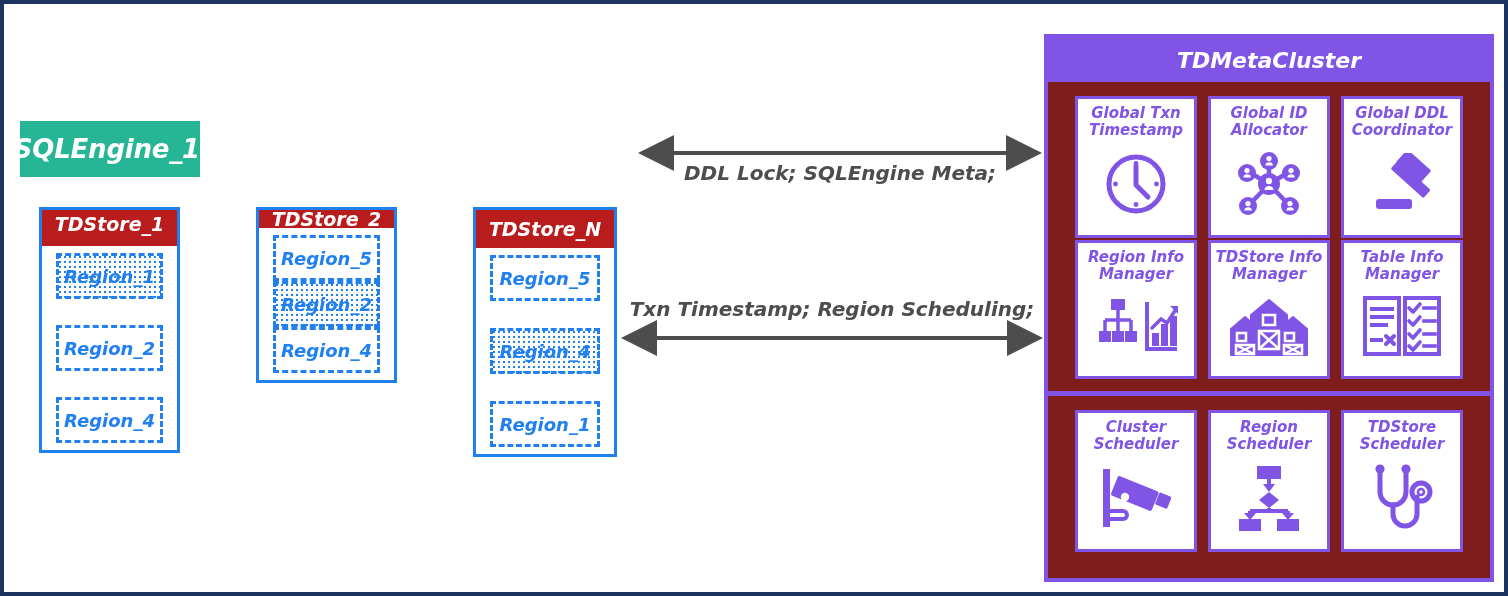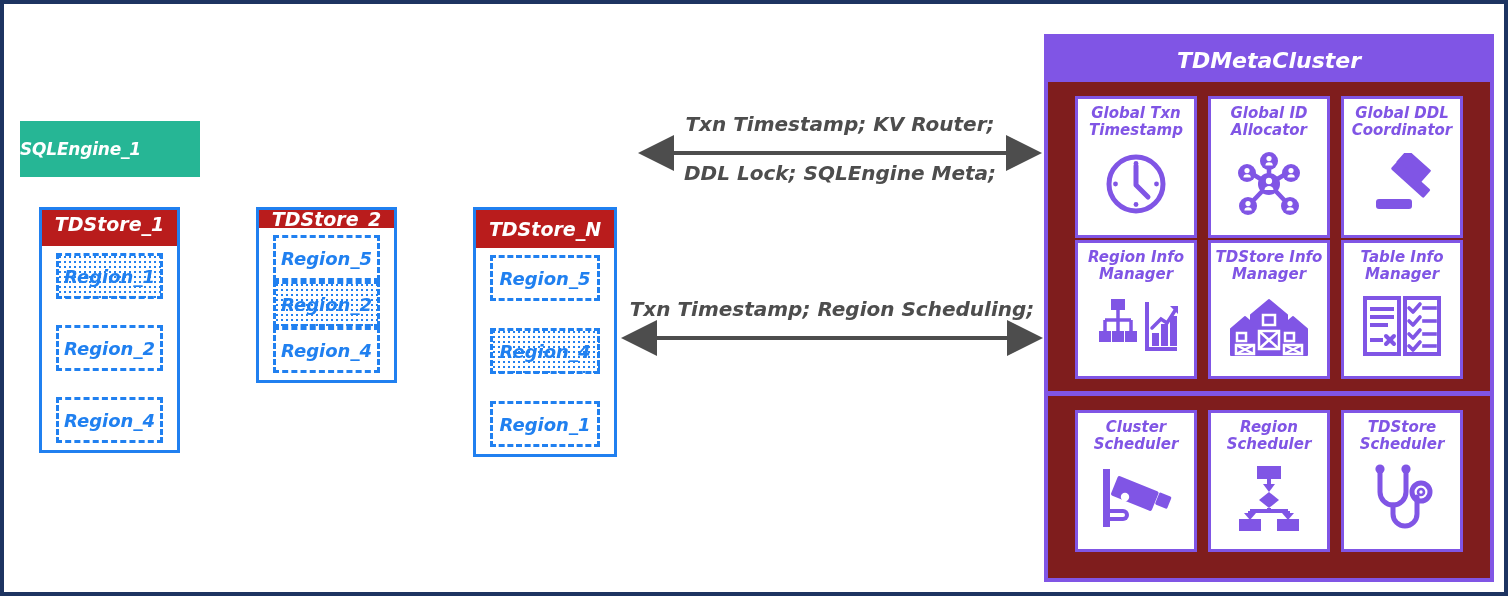--- a/index.html
+++ b/index.html
@@ -198,7 +198,6 @@
   </div>
 
   <div class="arrow-group" style="left:630px; top:108px; width:412px; height:82px;">
-    <div class="arrow-label" style="top:0px;">Txn Timestamp; KV Router;</div>
     <svg width="412" height="82" style="position:absolute; left:0; top:0;">
       <defs>
         <marker id="ah-r" markerWidth="9" markerHeight="9" refX="8" refY="4.5" orient="auto">

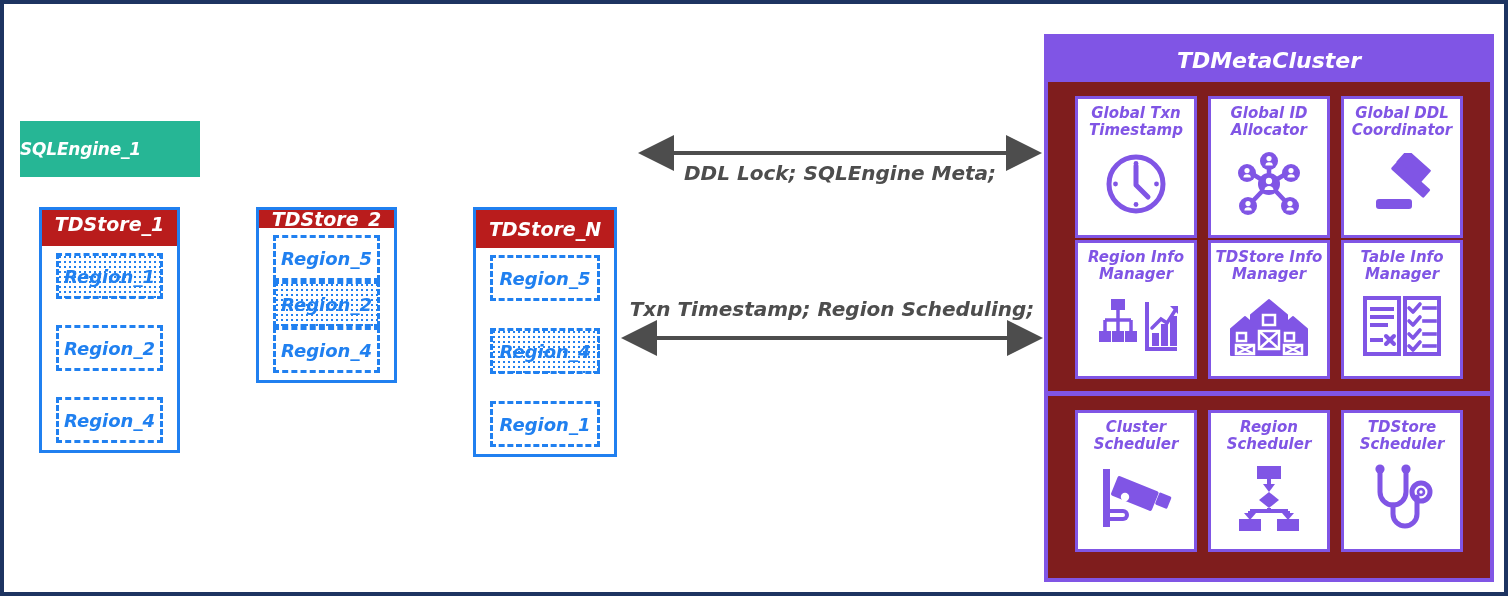--- a/index.html
+++ b/index.html
@@ -21,11 +21,11 @@
   .sqlengine {
     position: absolute;
     background: #26b695;
-    display: flex; align-items: center; justify-content: flex-start;
+    display: flex; align-items: center; justify-content: flex-end;
     color: #ffffff;
     font-family: "DejaVu Sans", sans-serif;
     font-style: italic; font-weight: bold;
-    font-size: 17px;
+    font-size: 26px;
     letter-spacing: -0.2px;
     white-space: nowrap;
   }

